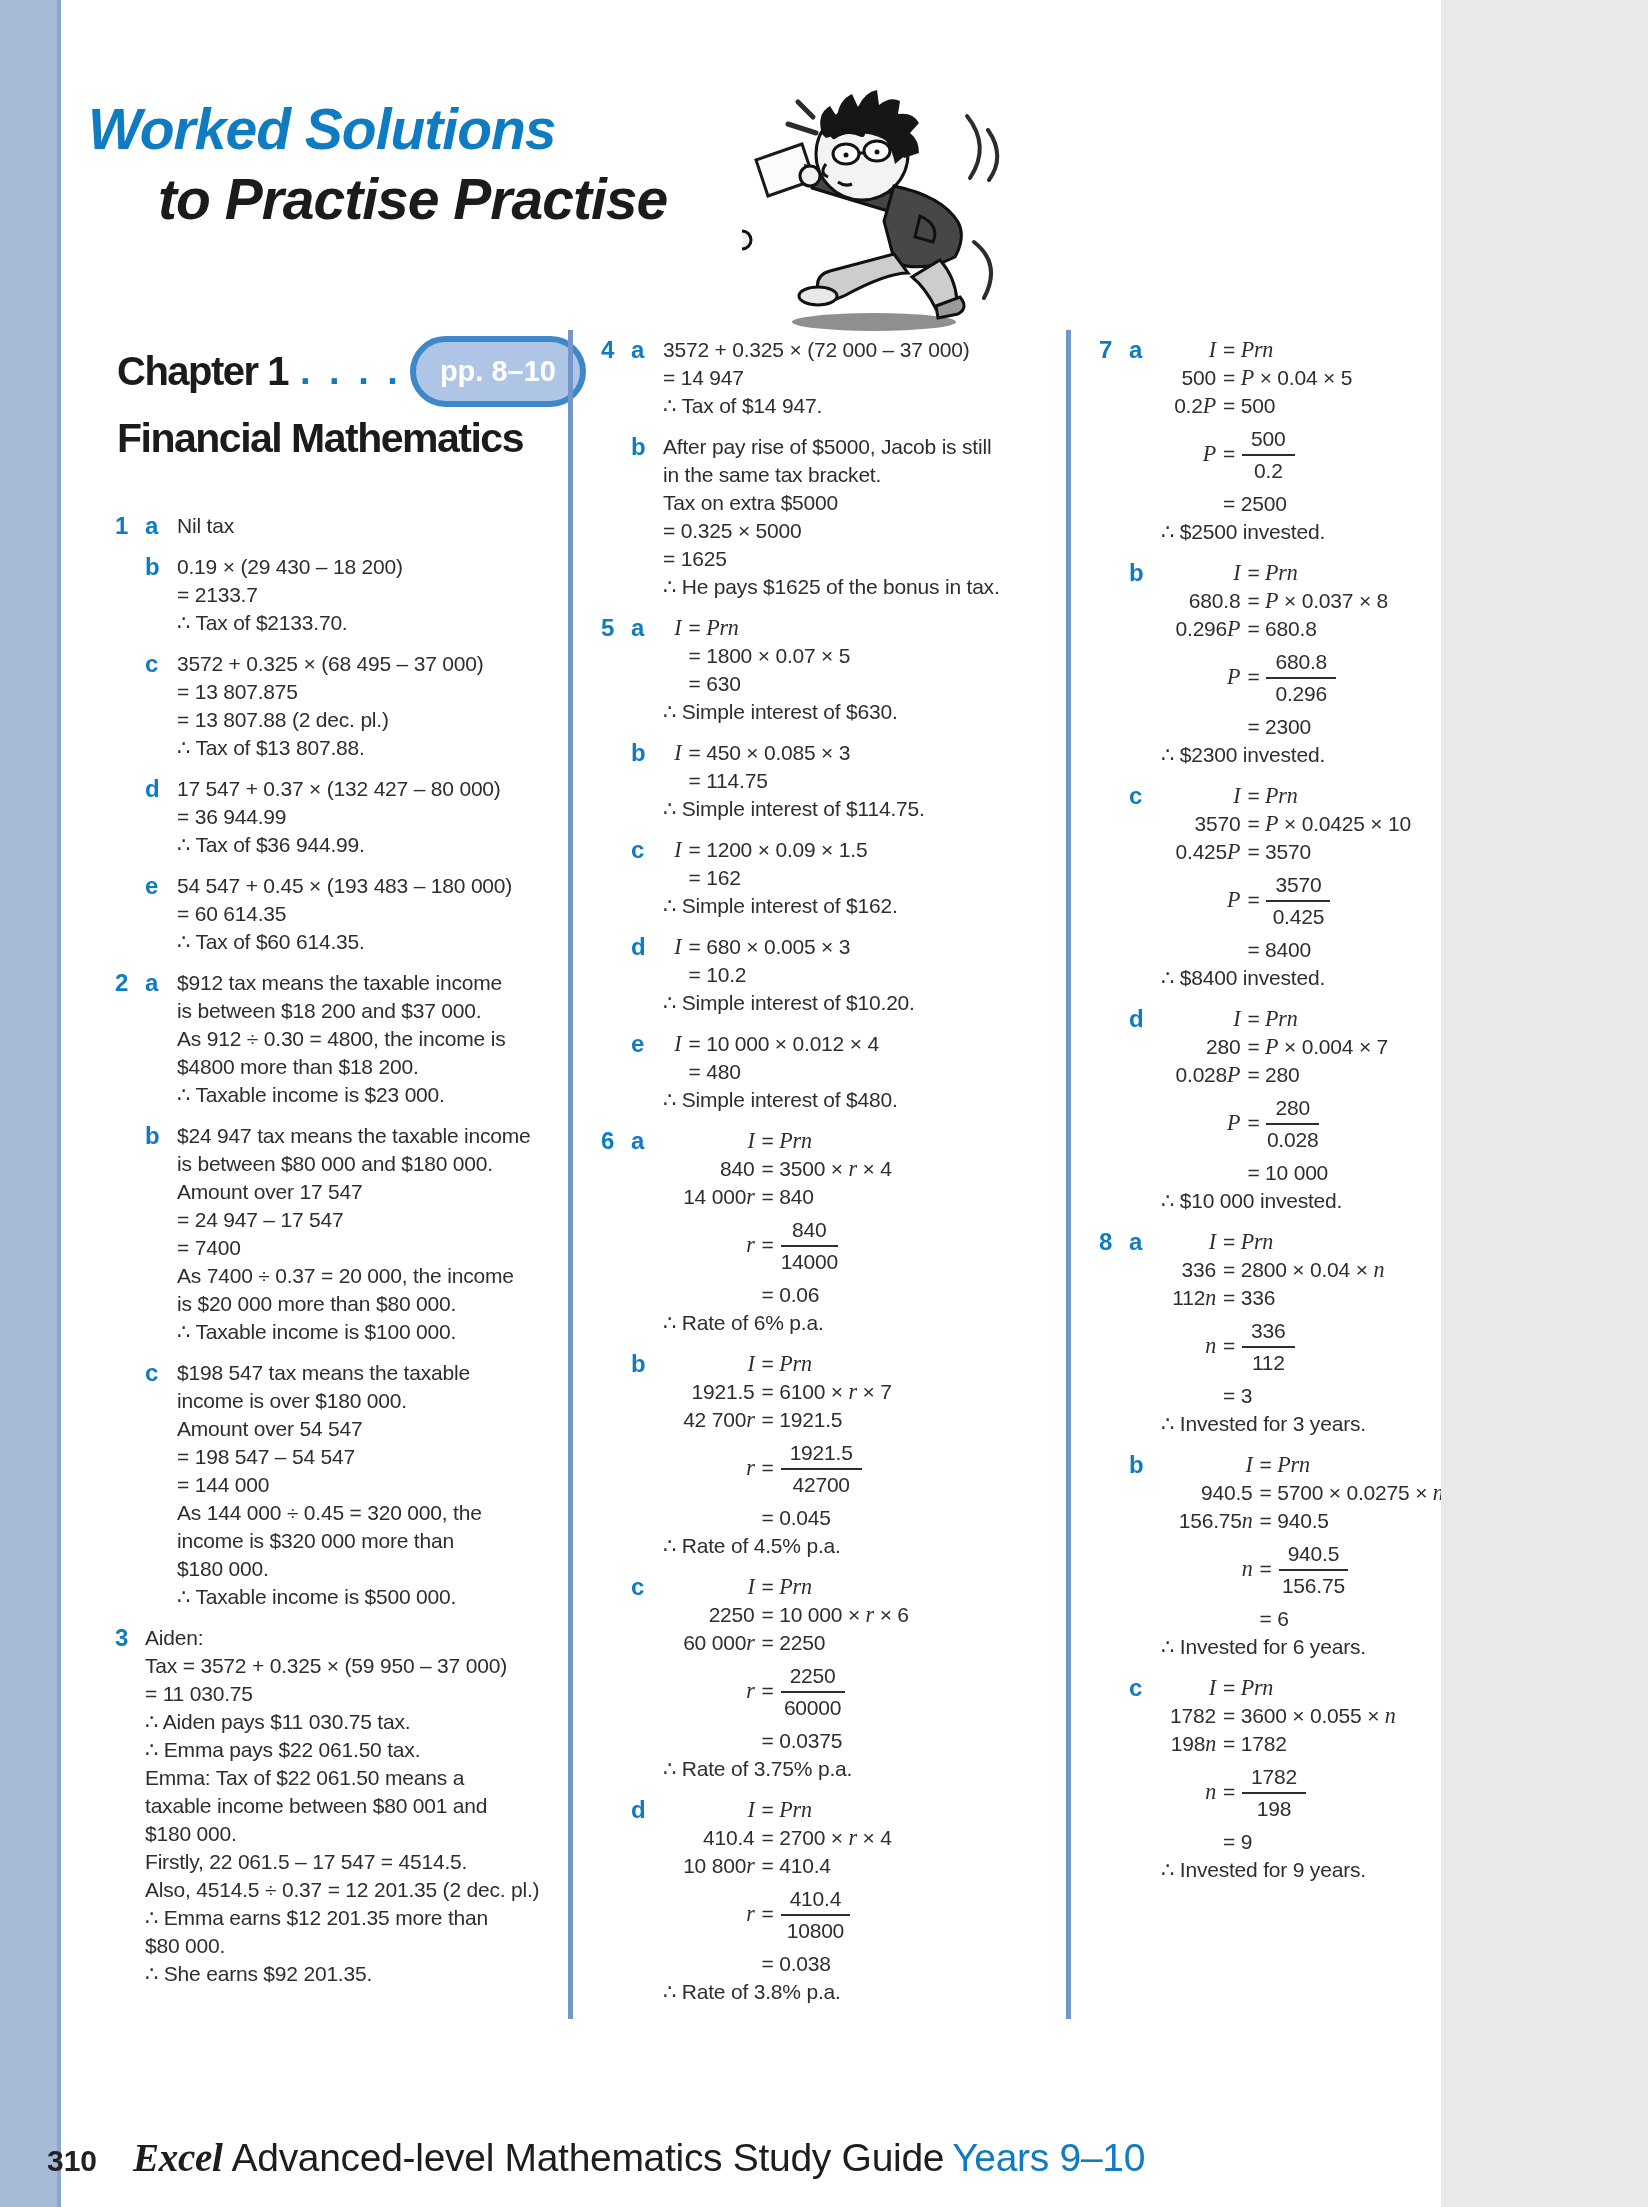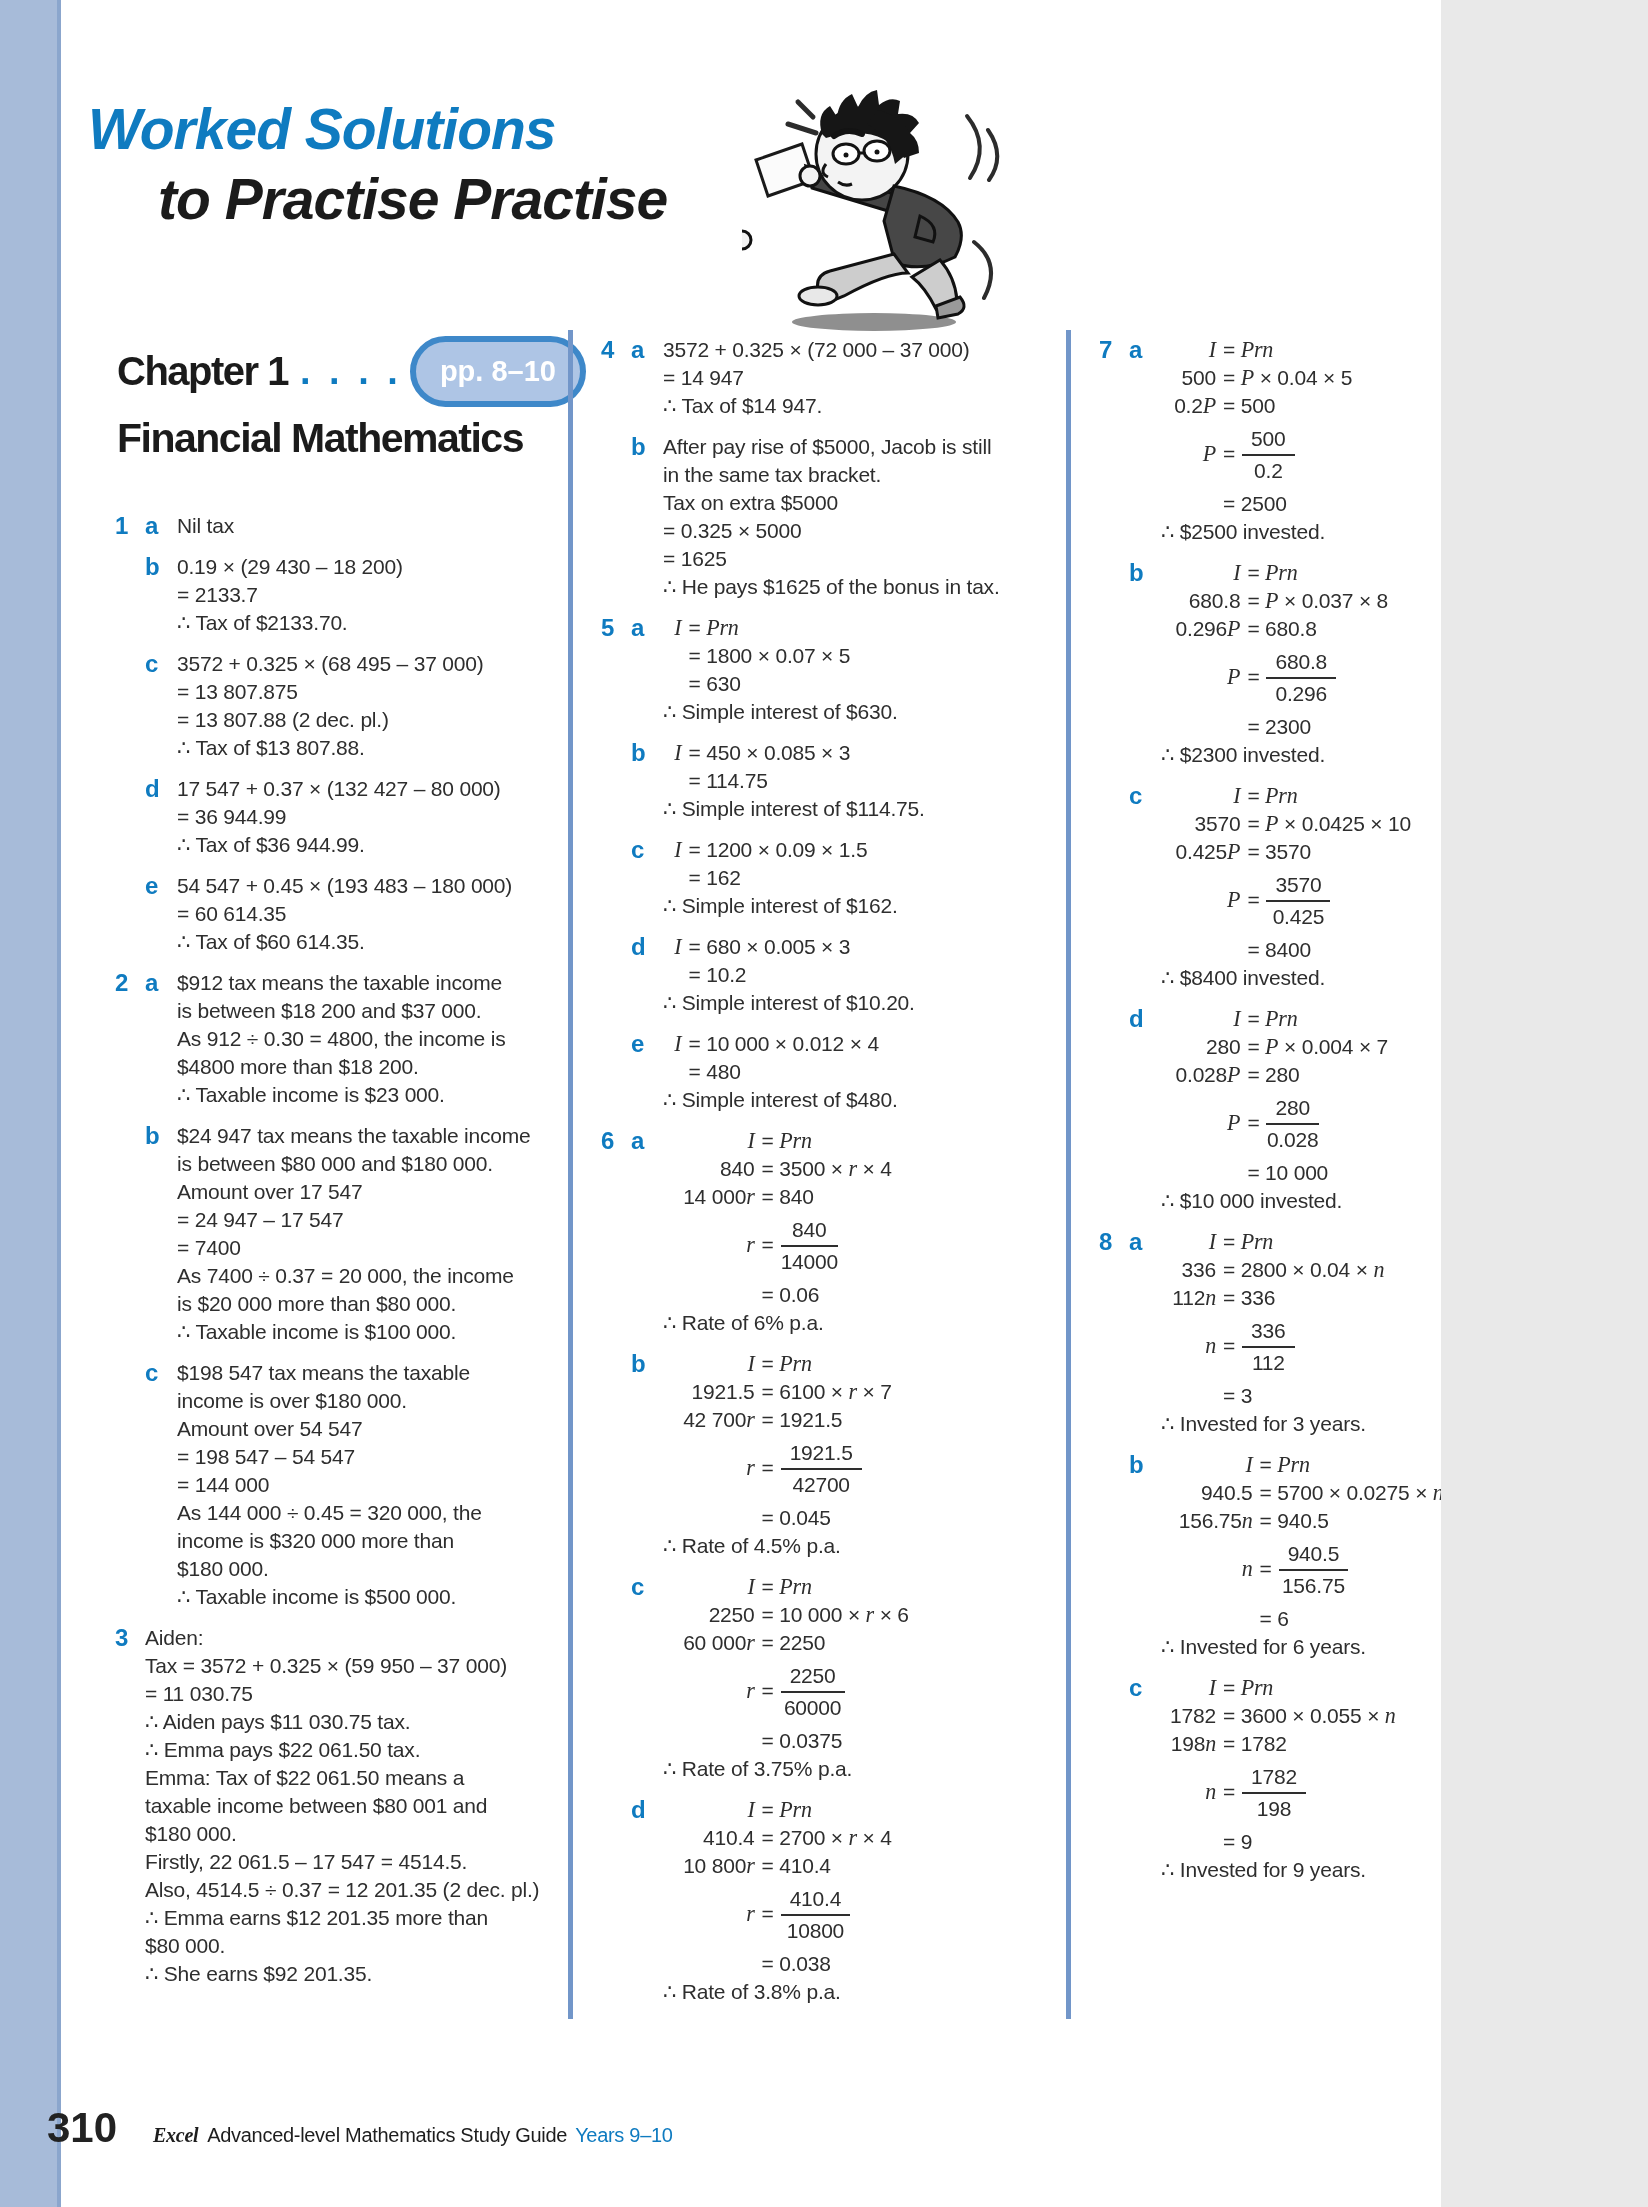--- a/index.html
+++ b/index.html
@@ -44,7 +44,7 @@
   .fbot{display:block;padding-top:1px;}
 
   .footer{position:absolute;left:47px;top:2104px;display:flex;align-items:baseline;gap:36px;}
-  .page-num{font-weight:bold;font-size:42px;color:#222;letter-spacing:0;}
+  .page-num{font-weight:bold;font-size:30px;color:#222;letter-spacing:0;margin-top:40px;}
   .footer-text{font-size:20px;color:#1d1d1d;letter-spacing:-0.3px;white-space:nowrap;}
   .brand{font-family:"Liberation Serif",serif;font-style:italic;font-weight:bold;margin-right:9px;}
   .years{color:var(--accent,#0f7bc0);margin-left:8px;}

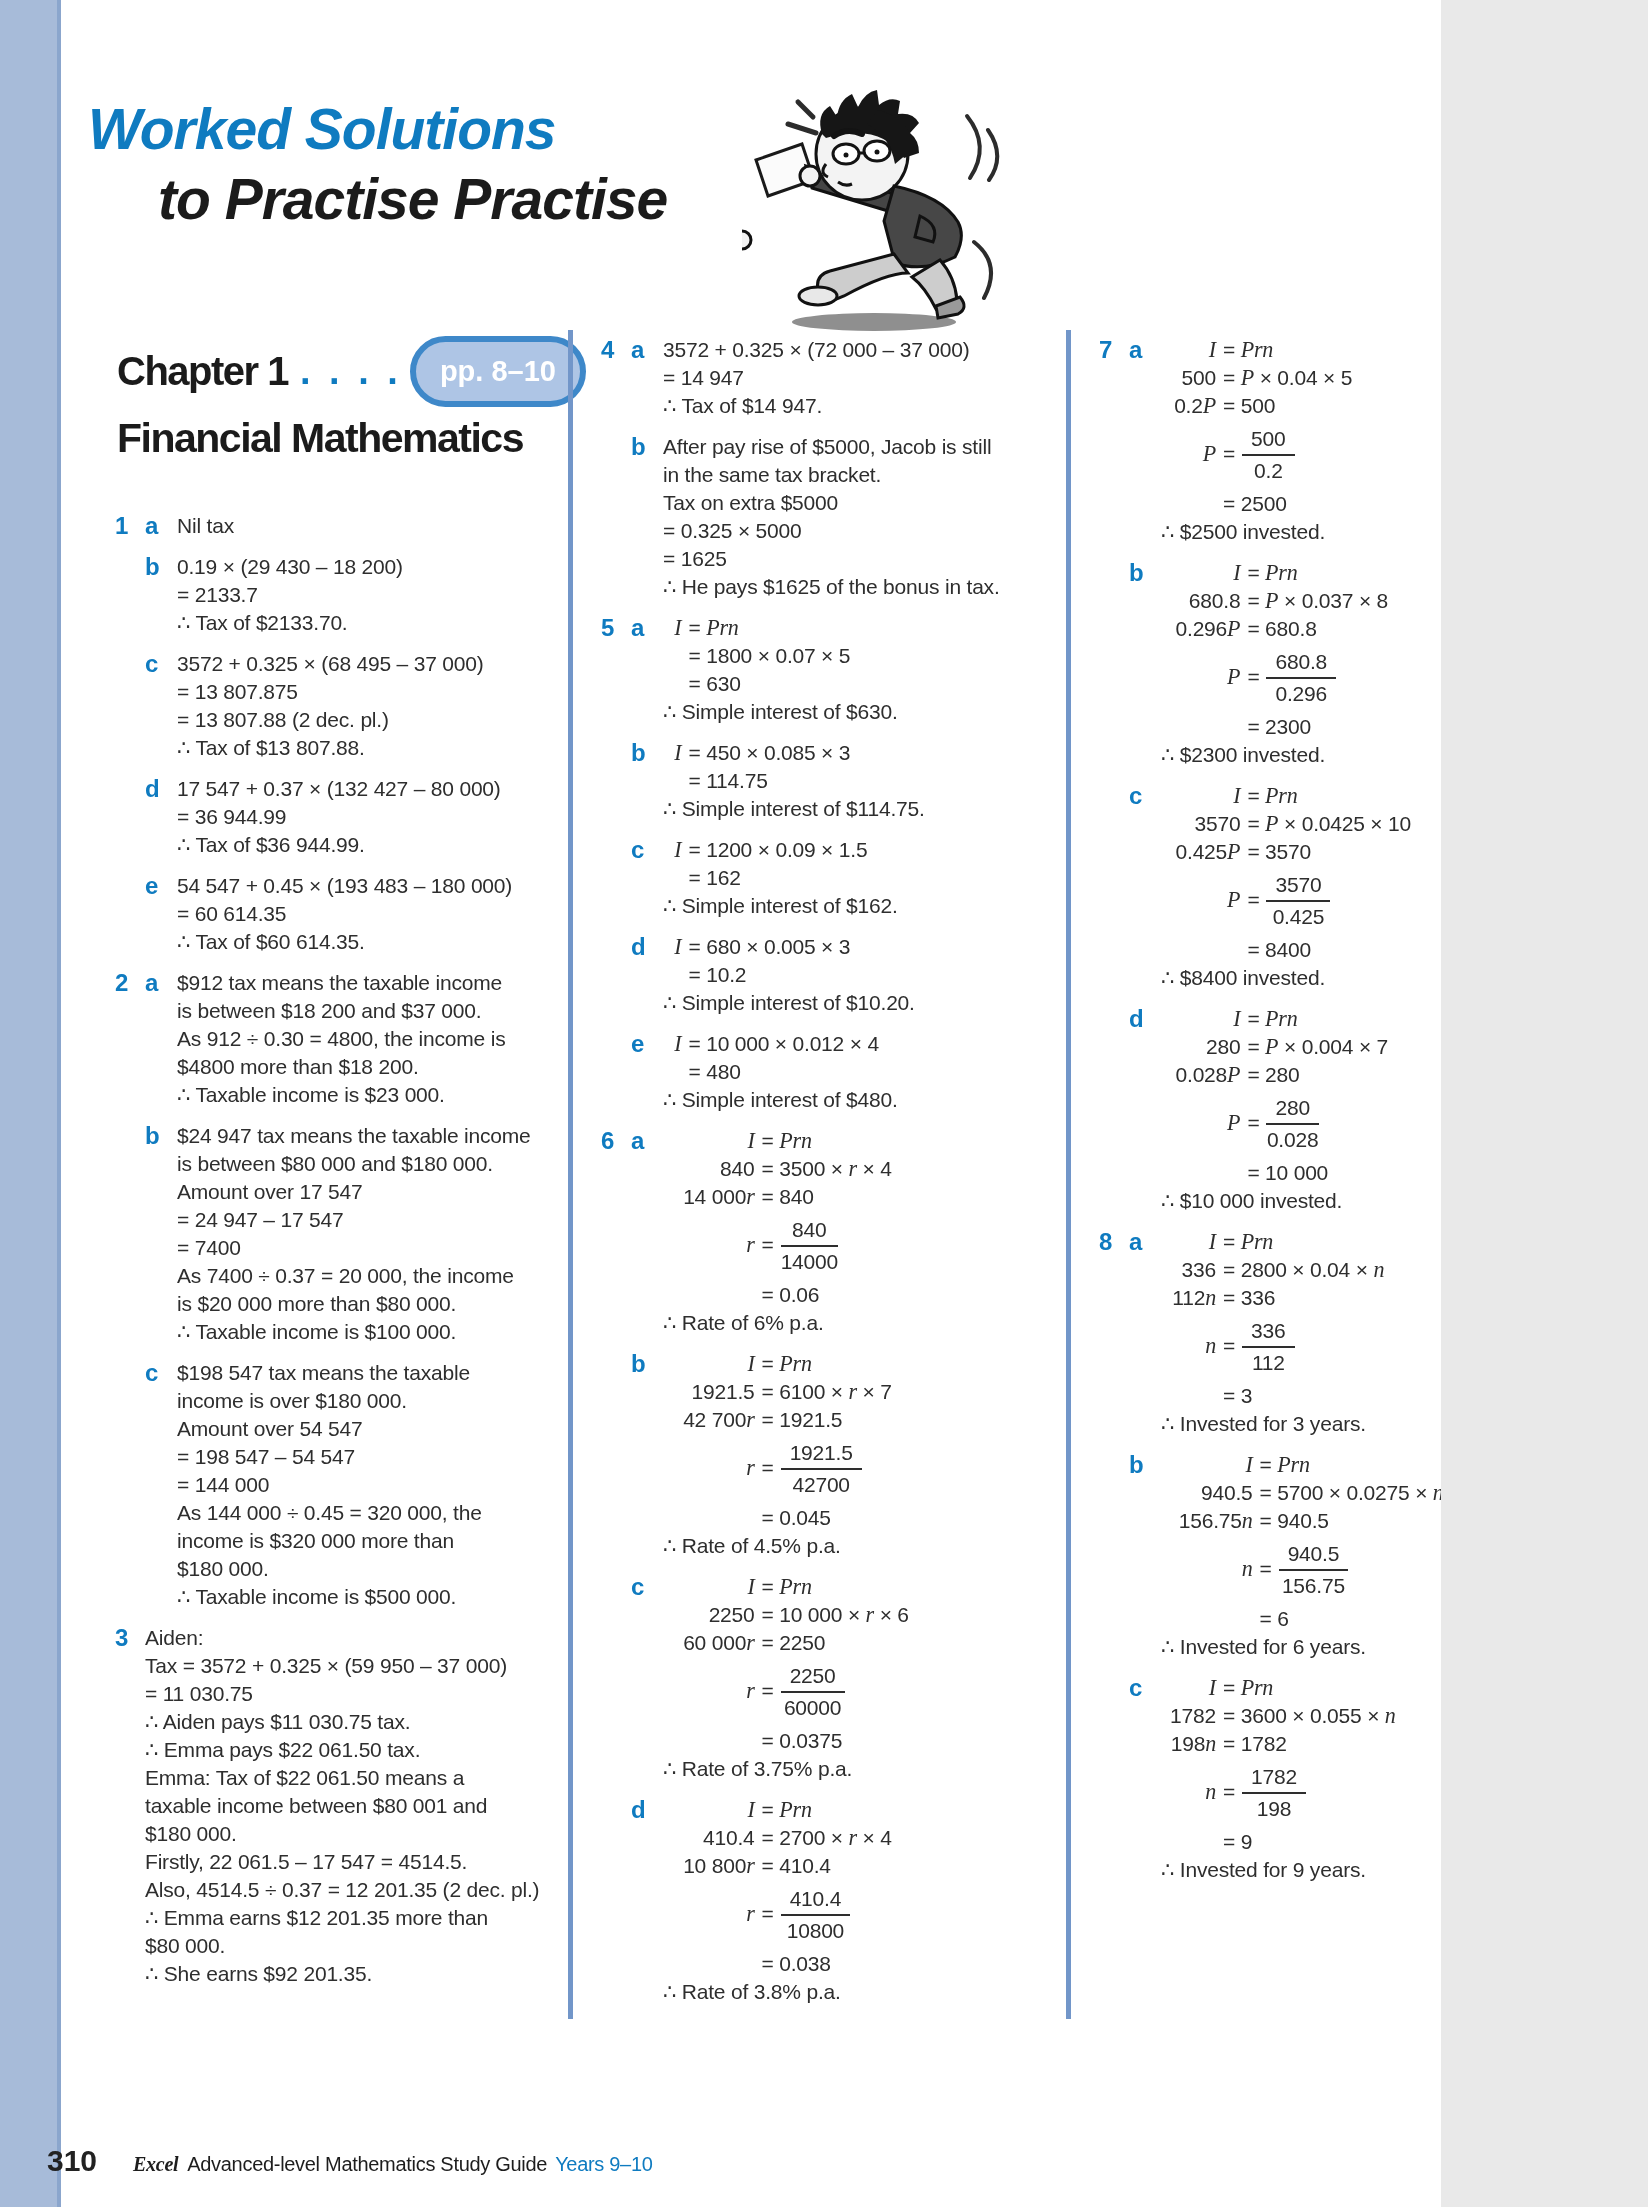--- a/index.html
+++ b/index.html
@@ -45,7 +45,7 @@
 
   .footer{position:absolute;left:47px;top:2104px;display:flex;align-items:baseline;gap:36px;}
   .page-num{font-weight:bold;font-size:30px;color:#222;letter-spacing:0;margin-top:40px;}
-  .footer-text{font-size:20px;color:#1d1d1d;letter-spacing:-0.3px;white-space:nowrap;}
+  .footer-text{font-size:39px;color:#1d1d1d;letter-spacing:-0.3px;white-space:nowrap;}
   .brand{font-family:"Liberation Serif",serif;font-style:italic;font-weight:bold;margin-right:9px;}
   .years{color:var(--accent,#0f7bc0);margin-left:8px;}
 </style>

